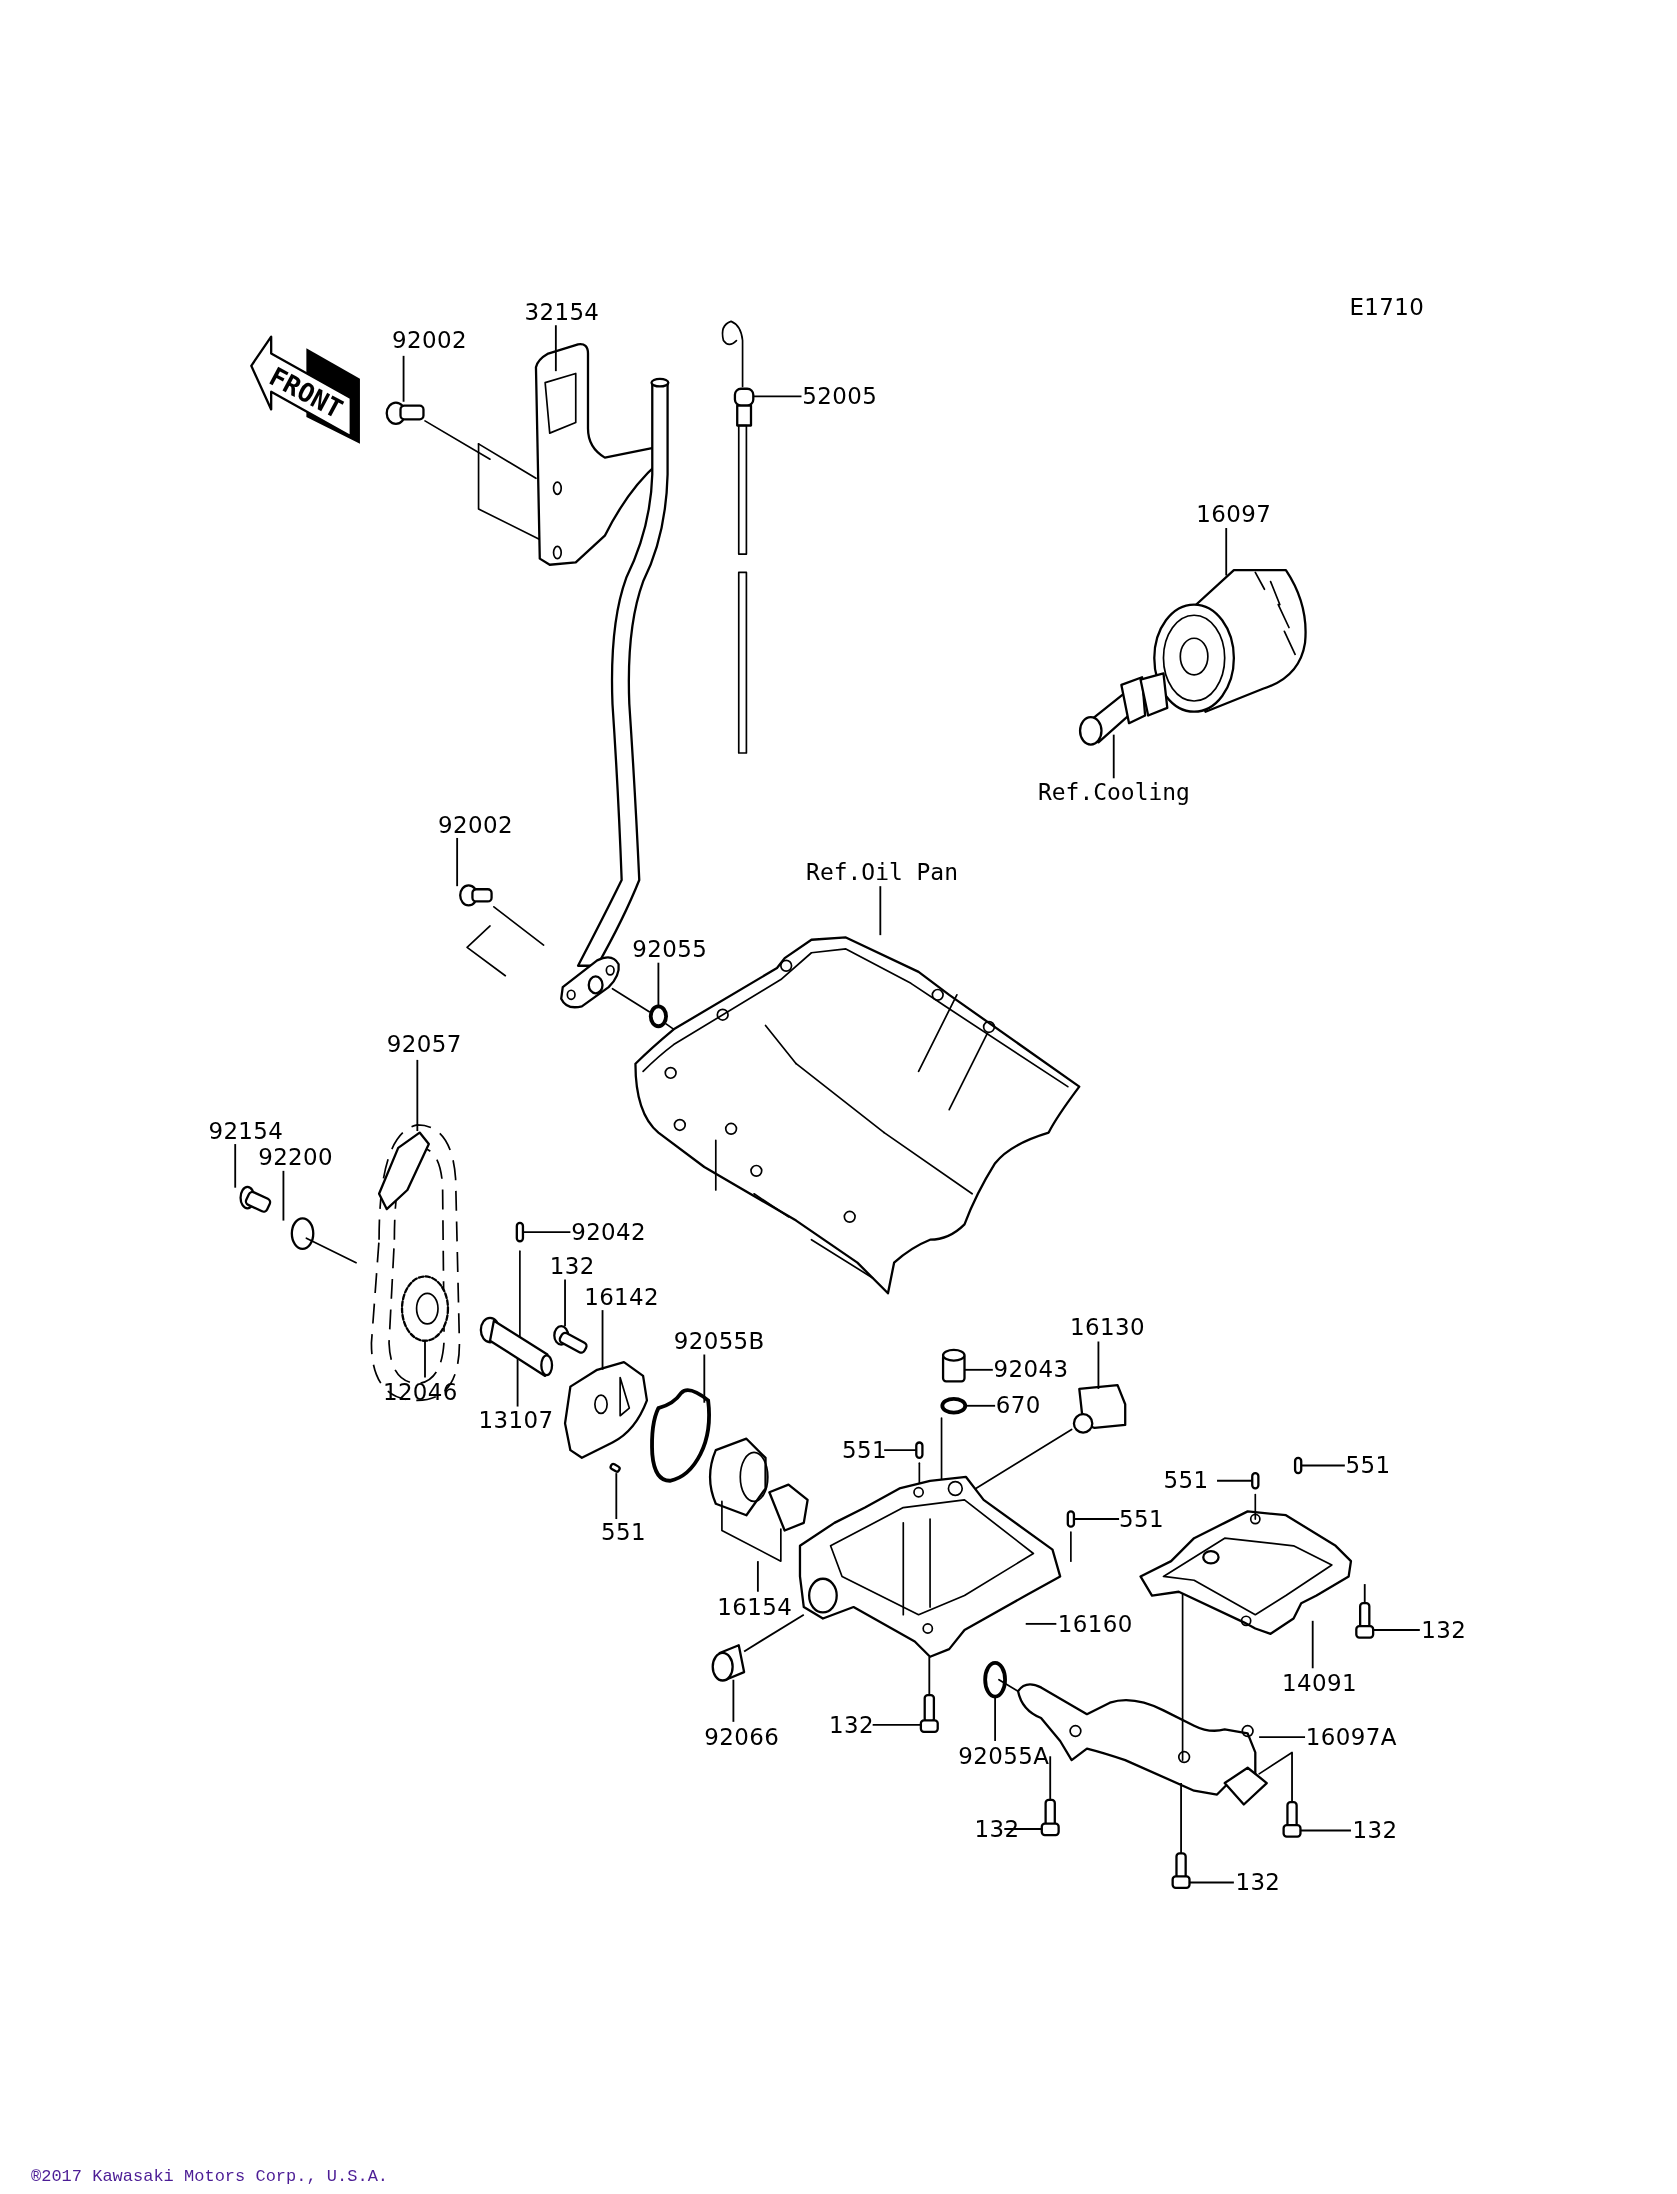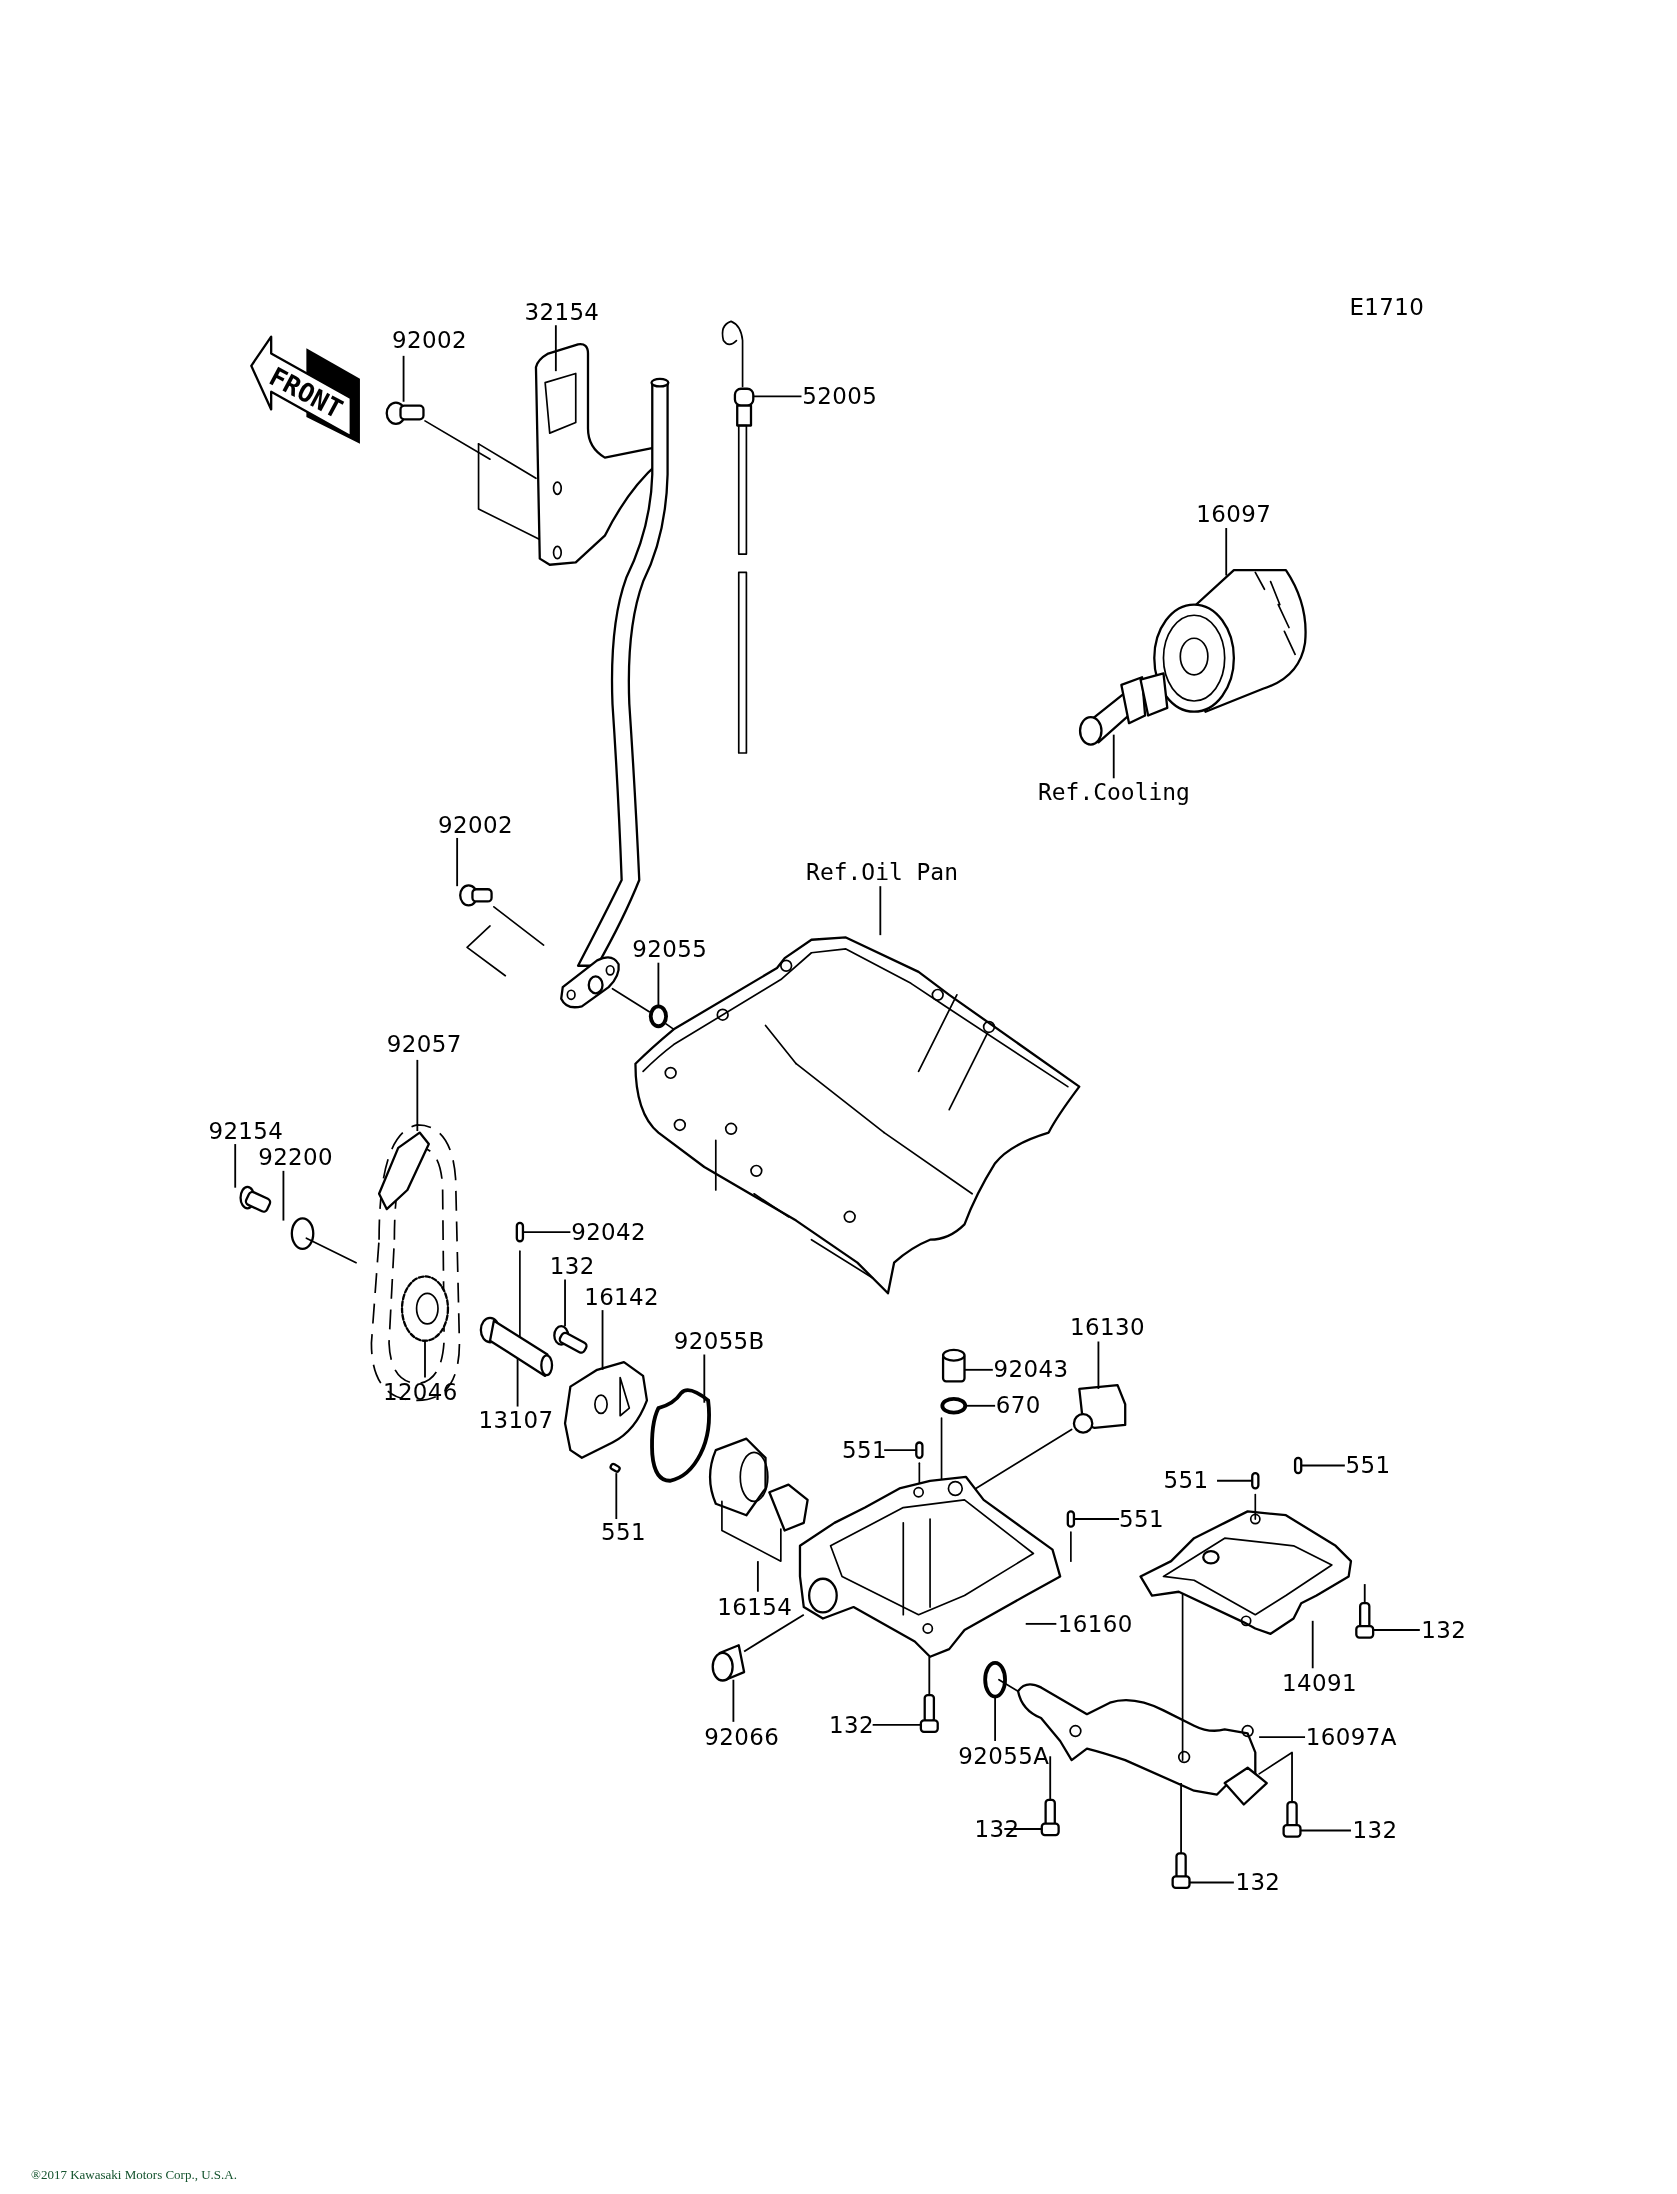--- a/index.html
+++ b/index.html
@@ -13,7 +13,7 @@
   .lbl { font-family: "DejaVu Sans", sans-serif; font-size: 30px; fill: #000000; letter-spacing: 0.5px; }
   .ref { font-family: "DejaVu Sans Mono", monospace; font-size: 30px; fill: #000000; }
   .front-txt { font-family: "DejaVu Sans Mono", monospace; font-weight: bold; font-size: 34px; fill: #000000; }
-  #copyright { position: absolute; left: 31px; top: 2167px; font-family: Liberation Serif, serif; font-size: 13px; color: #14532d; }
+  #copyright { position: absolute; left: 31px; top: 2167px; font-family: Liberation Mono, monospace; font-size: 17px; color: #4c1d95; }
 </style>
 </head>
 <body>

